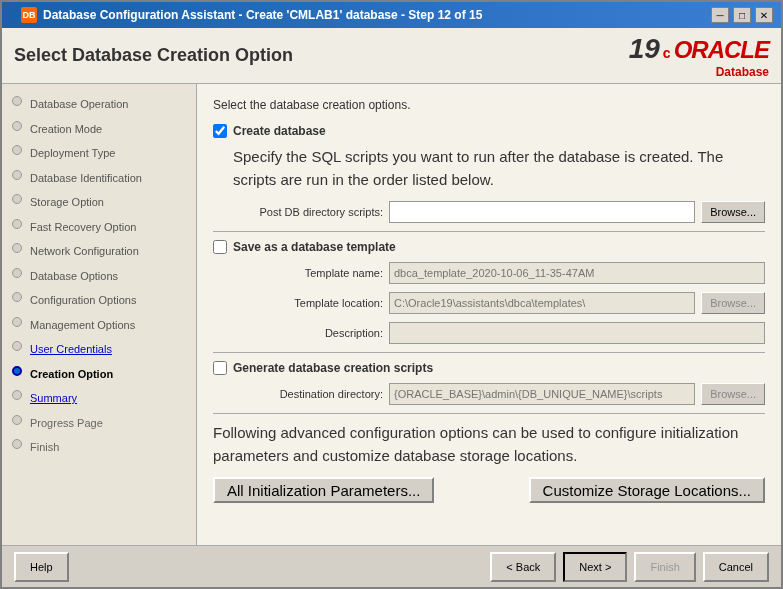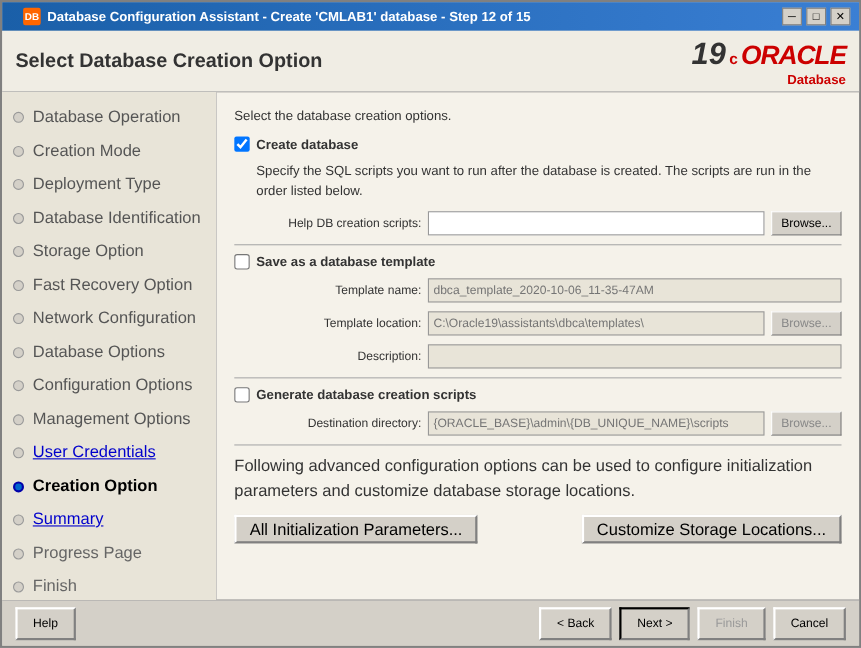--- a/index.html
+++ b/index.html
@@ -20,7 +20,7 @@
     .content { display: flex; flex: 1; overflow: hidden; }
 
     .sidebar { width: 195px; background: #e8e4d8; border-right: 1px solid #aaa; padding: 8px 0; overflow-y: auto; }
-    .sidebar-item { padding: 4px 8px 4px 36px; font-size: 15px; color: #666; cursor: default; display: flex; align-items: center; gap: 6px; position: relative; line-height: 1.5; }
+    .sidebar-item { padding: 4px 8px 4px 36px; font-size: 11px; color: #666; cursor: default; display: flex; align-items: flex-start; gap: 6px; position: relative; line-height: 1.5; }
     .sidebar-item.active { color: #000; font-weight: bold; }
     .sidebar-item.link { color: #0000cc; text-decoration: underline; cursor: pointer; }
     .sidebar-item.completed { color: #555; }

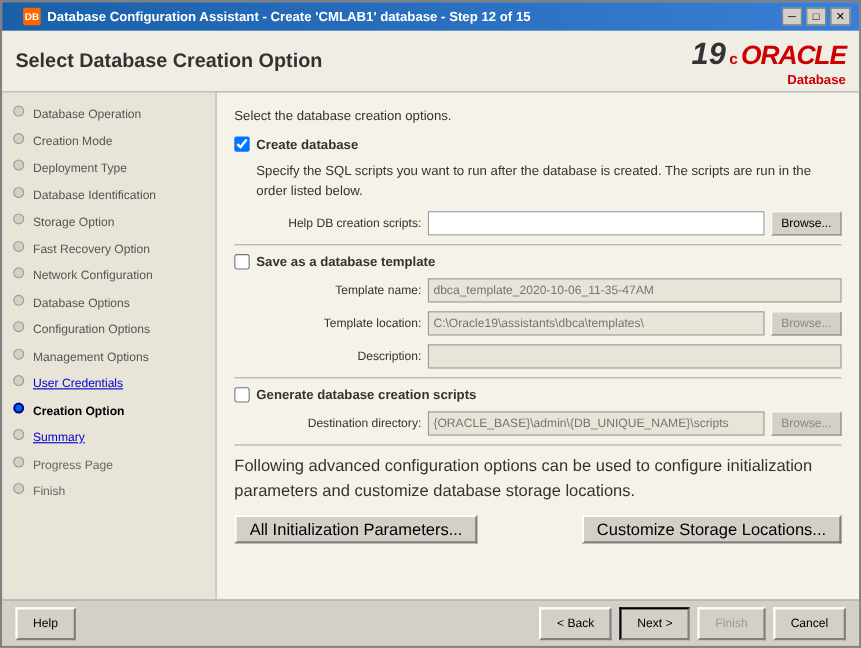--- a/index.html
+++ b/index.html
@@ -36,7 +36,7 @@
     .checkbox-row label { font-size: 12px; color: #333; font-weight: bold; }
 
     .indent-block { margin-left: 20px; }
-    .description-text { font-size: 12px; color: #333; margin-bottom: 10px; line-height: 1.5; }
+    .description-text { font-size: 15px; color: #333; margin-bottom: 10px; line-height: 1.5; }
 
     .form-row { display: flex; align-items: center; margin-bottom: 8px; gap: 6px; }
     .form-label { font-size: 11px; color: #333; width: 150px; text-align: right; flex-shrink: 0; }

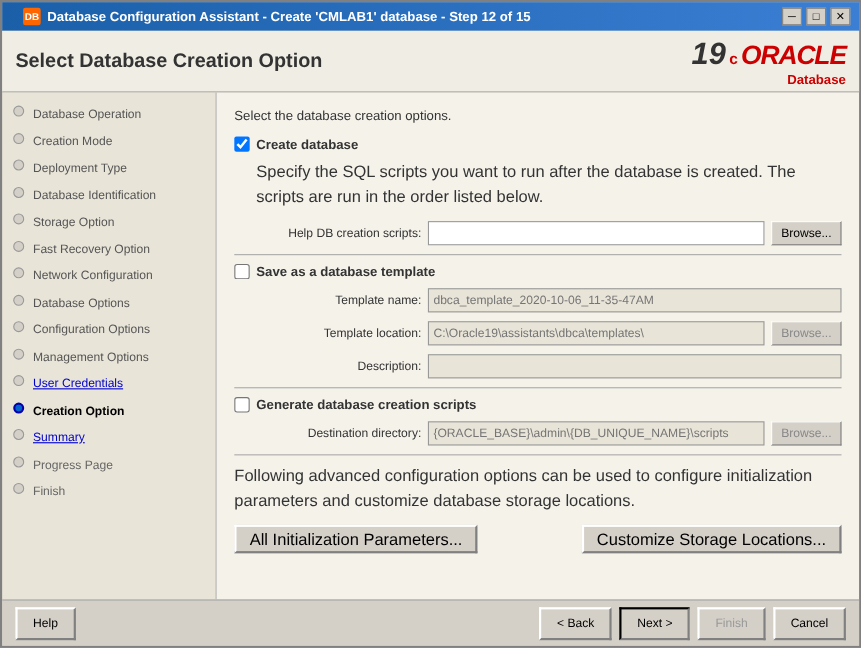--- a/index.html
+++ b/index.html
@@ -164,7 +164,7 @@
         <p class="description-text">Specify the SQL scripts you want to run after the database is created. The scripts are run in the order listed below.</p>
 
         <div class="form-row">
-          <span class="form-label">Help DB creation scripts:</span>
+          <span class="form-label">Post DB directory scripts:</span>
           <input type="text" class="form-input" value="" style="">
           <button class="browse-btn">Browse...</button>
         </div>

